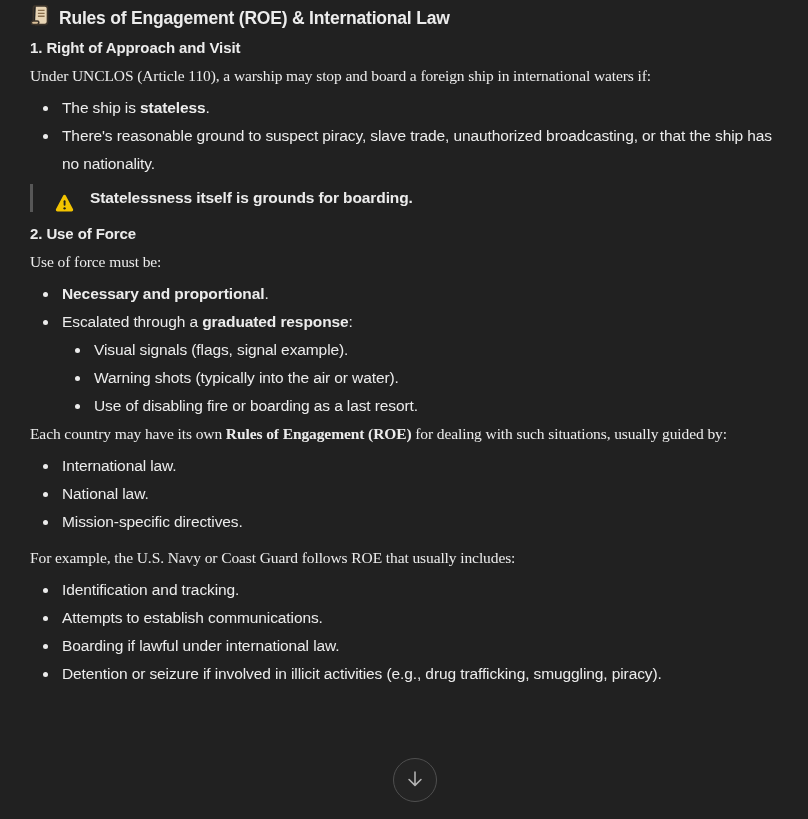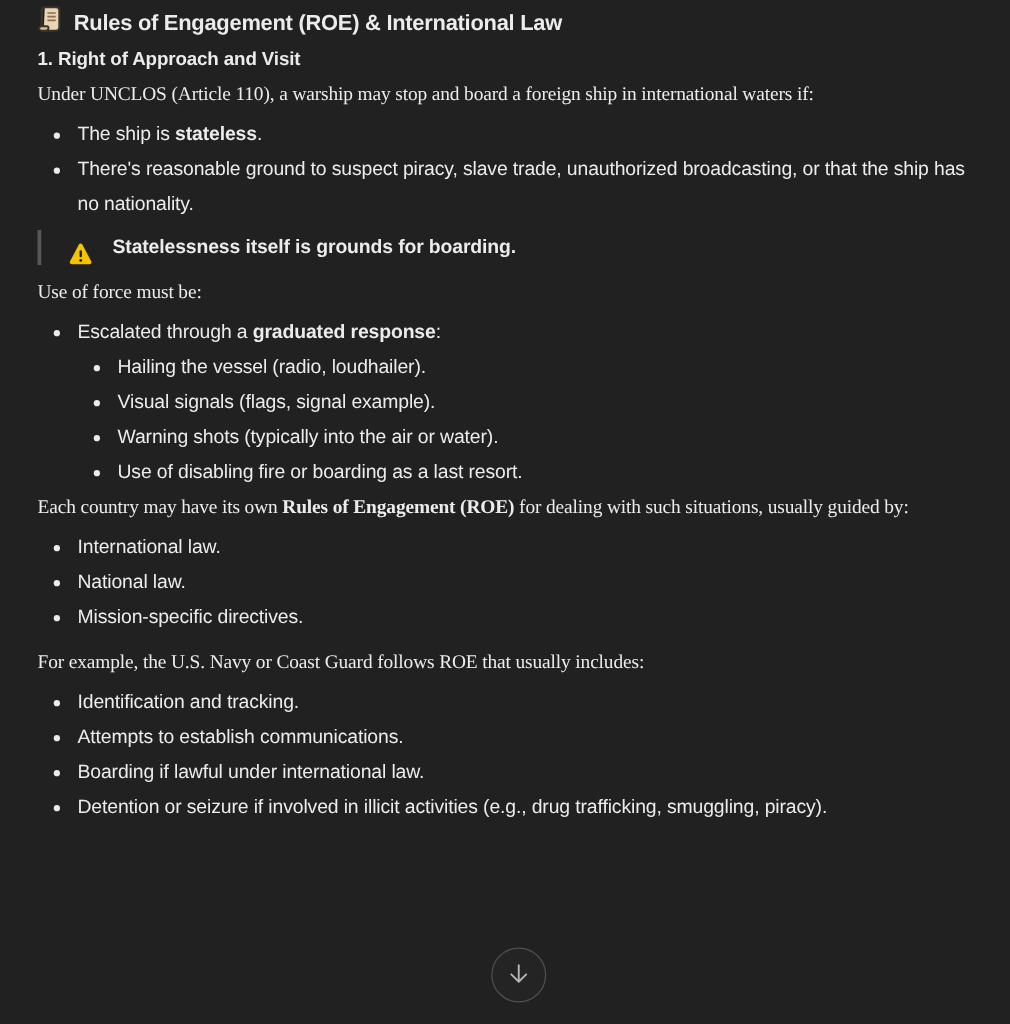--- a/index.html
+++ b/index.html
@@ -82,6 +82,7 @@
     <span><strong>Statelessness itself is grounds for boarding.</strong></span>
   </div>
 
+  <h3 class="sec mt-sec">2. Use of Force</h3>
   <p class="para">Use of force must be:</p>
   <ul class="blist">
     <li class="bitem">

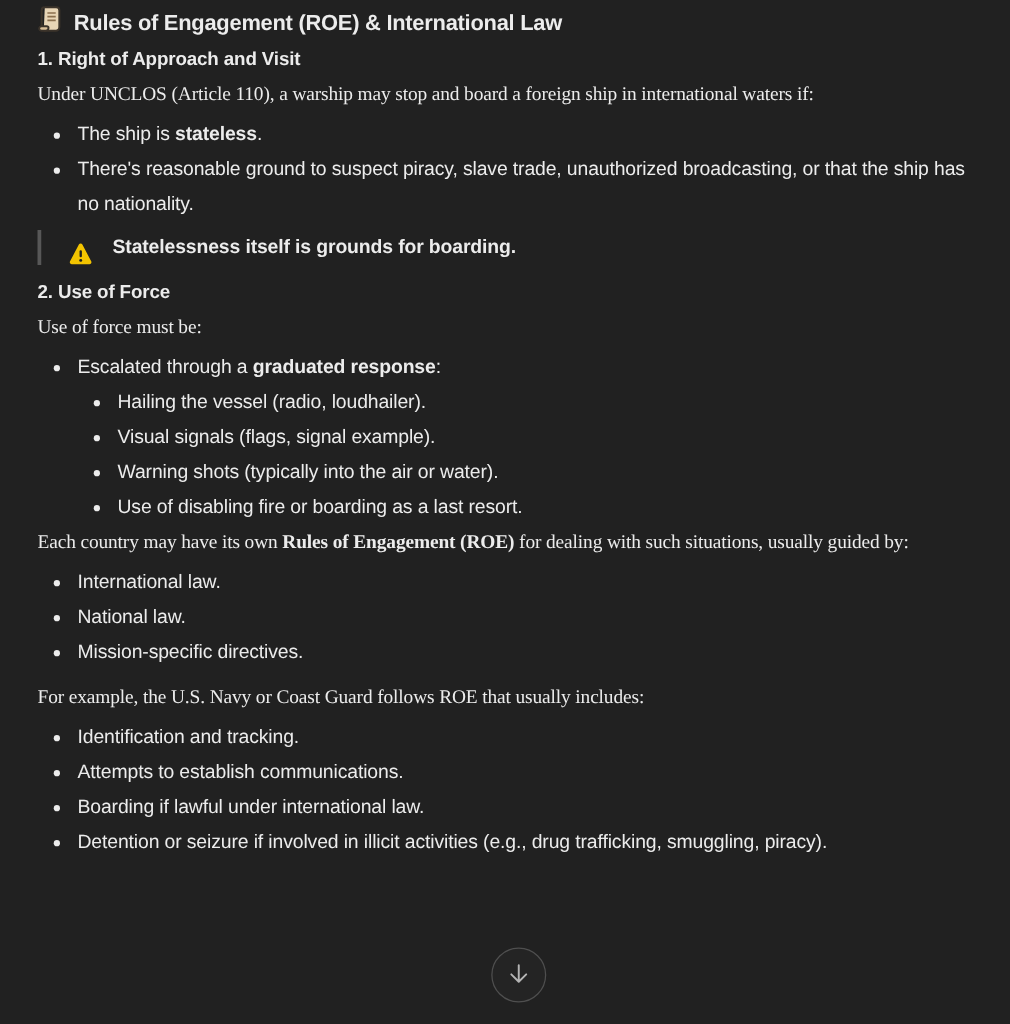--- a/index.html
+++ b/index.html
@@ -85,6 +85,7 @@
   <h3 class="sec mt-sec">2. Use of Force</h3>
   <p class="para">Use of force must be:</p>
   <ul class="blist">
+    <li class="bitem"><strong>Necessary and proportional</strong>.</li>
     <li class="bitem">
       <span>Escalated through a <strong>graduated response</strong>:</span>
       <ul class="blist">

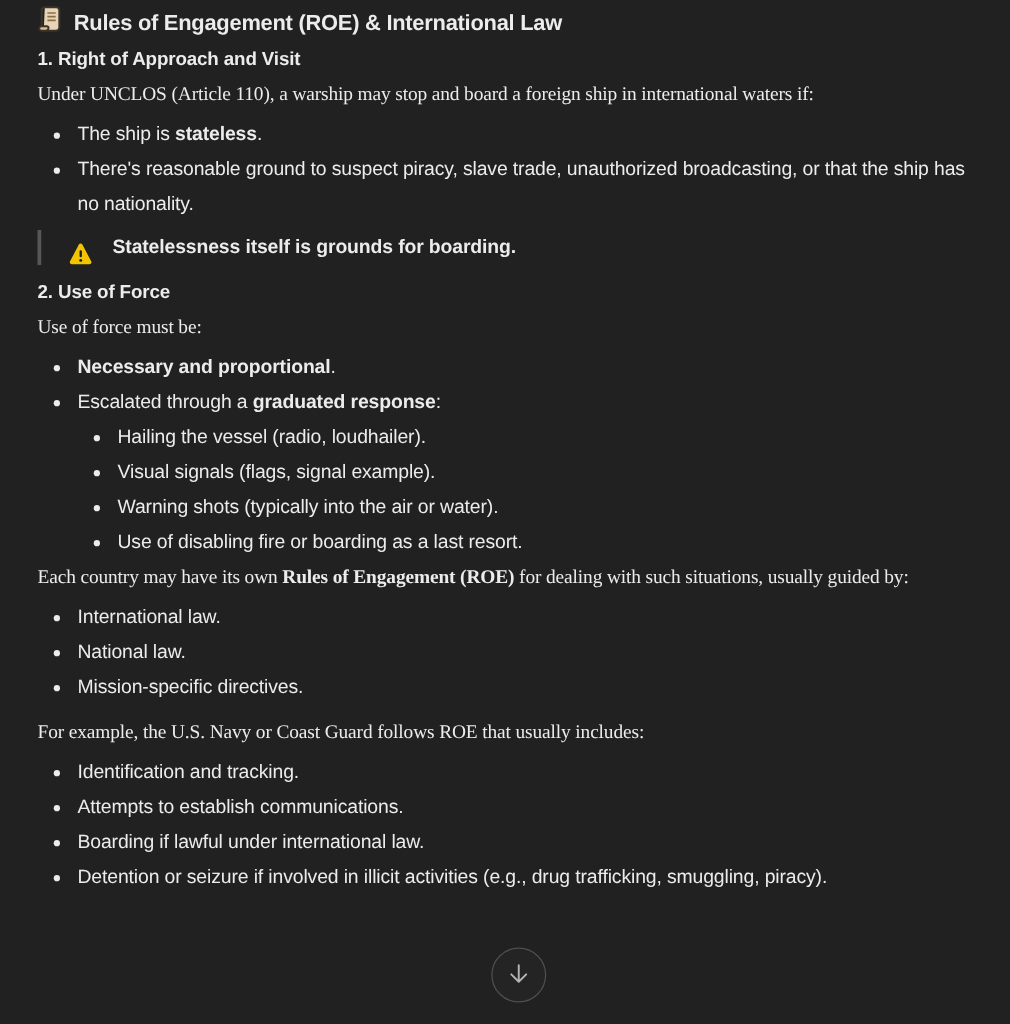--- a/index.html
+++ b/index.html
@@ -89,7 +89,6 @@
     <li class="bitem">
       <span>Escalated through a <strong>graduated response</strong>:</span>
       <ul class="blist">
-        <li class="bitem">Hailing the vessel (radio, loudhailer).</li>
         <li class="bitem">Visual signals (flags, signal example).</li>
         <li class="bitem">Warning shots (typically into the air or water).</li>
         <li class="bitem">Use of disabling fire or boarding as a last resort.</li>

